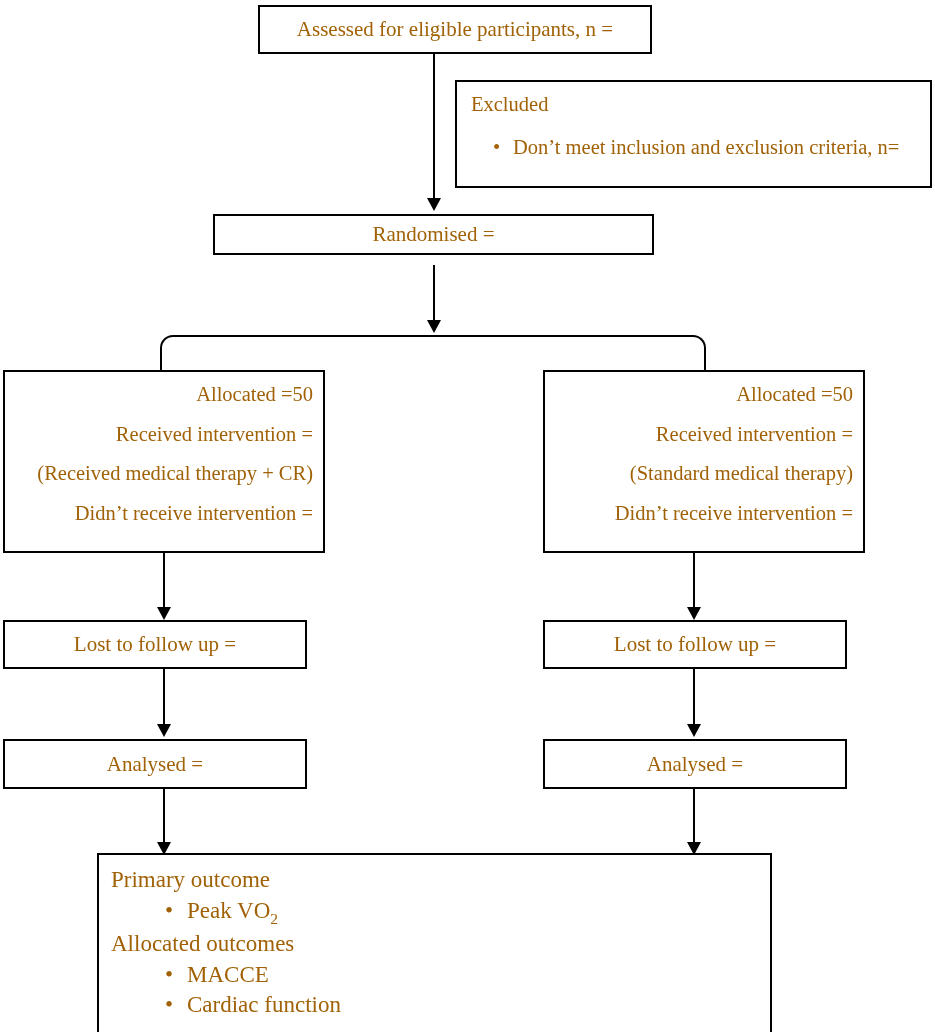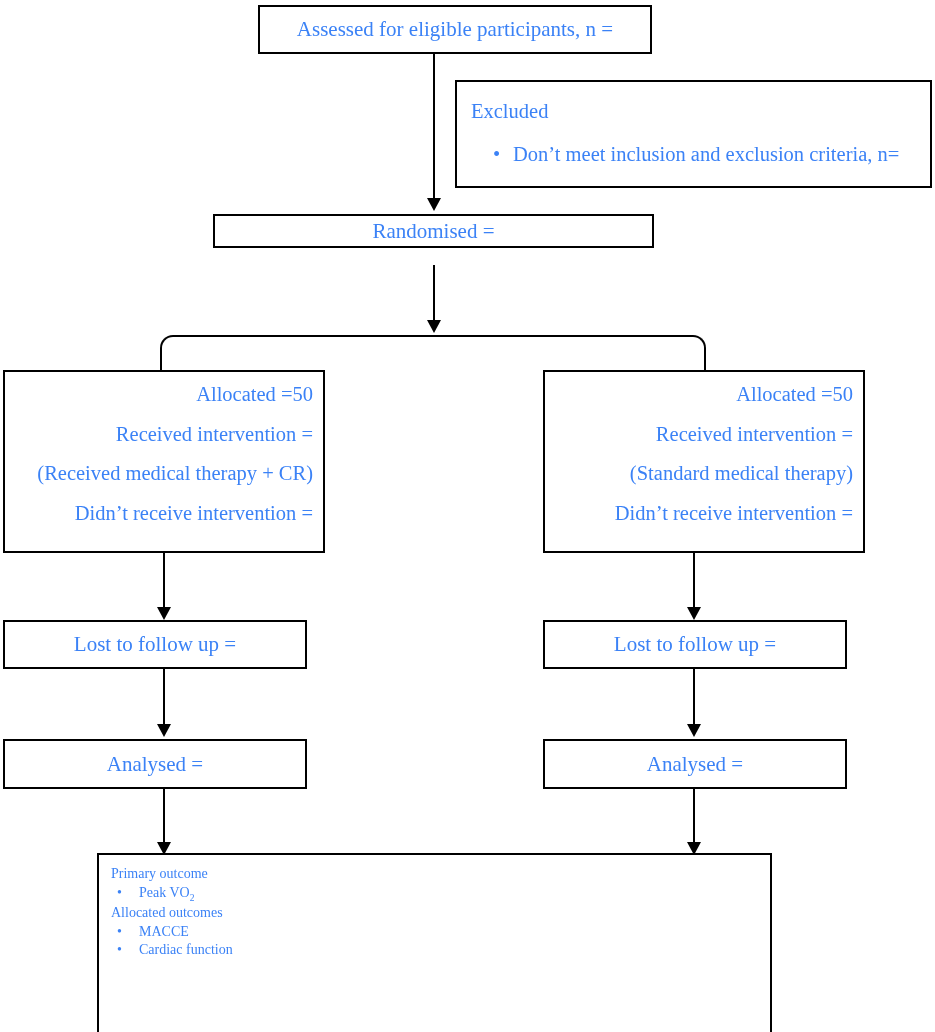--- a/index.html
+++ b/index.html
@@ -22,7 +22,7 @@
     box-sizing: border-box;
     border: 2.5px solid #000000;
     background: #ffffff;
-    color: #3b82f6;
+    color: #a16207;
   }
   .box-center {
     display: flex;

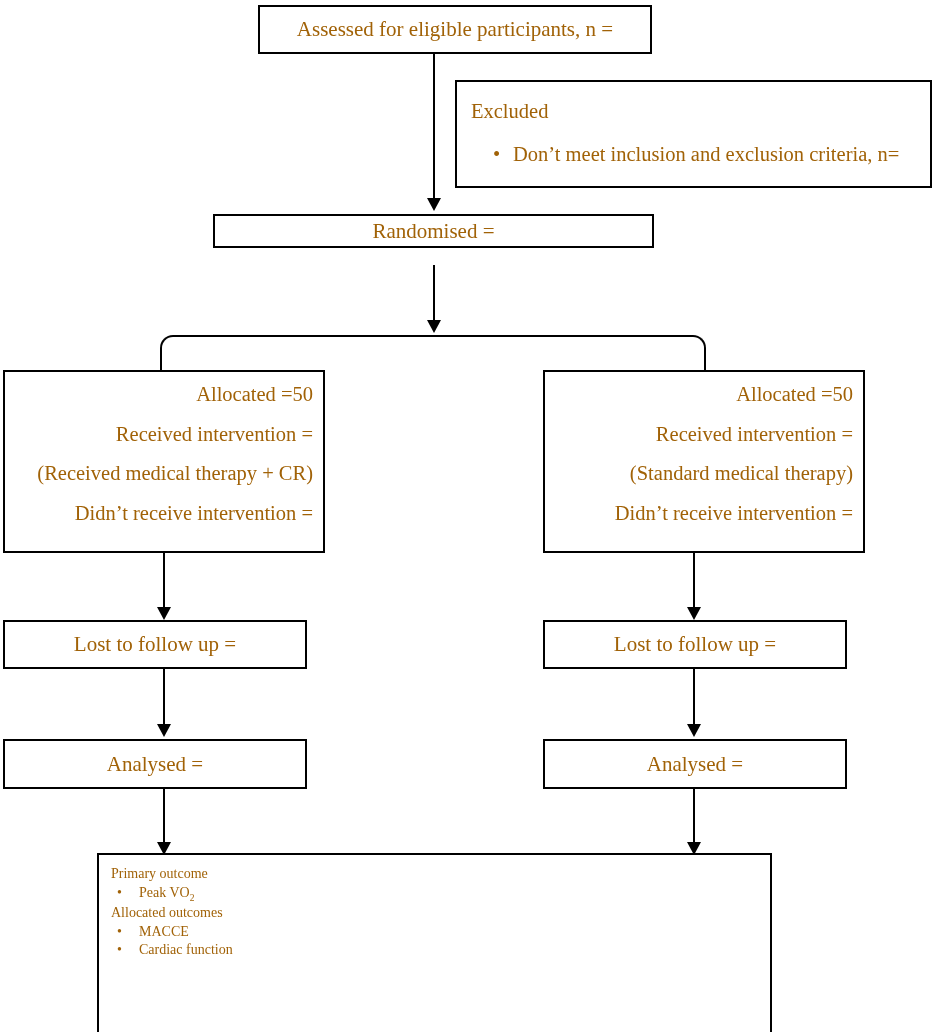--- a/index.html
+++ b/index.html
@@ -58,7 +58,7 @@
     font-size: 20.5px;
     line-height: 1.32;
   }
-  .exc .head { white-space: nowrap; margin-top: 7px; }
+  .exc .head { white-space: nowrap; }
   .exc ul {
     margin: 16px;
     padding: 0 0 0 26px;

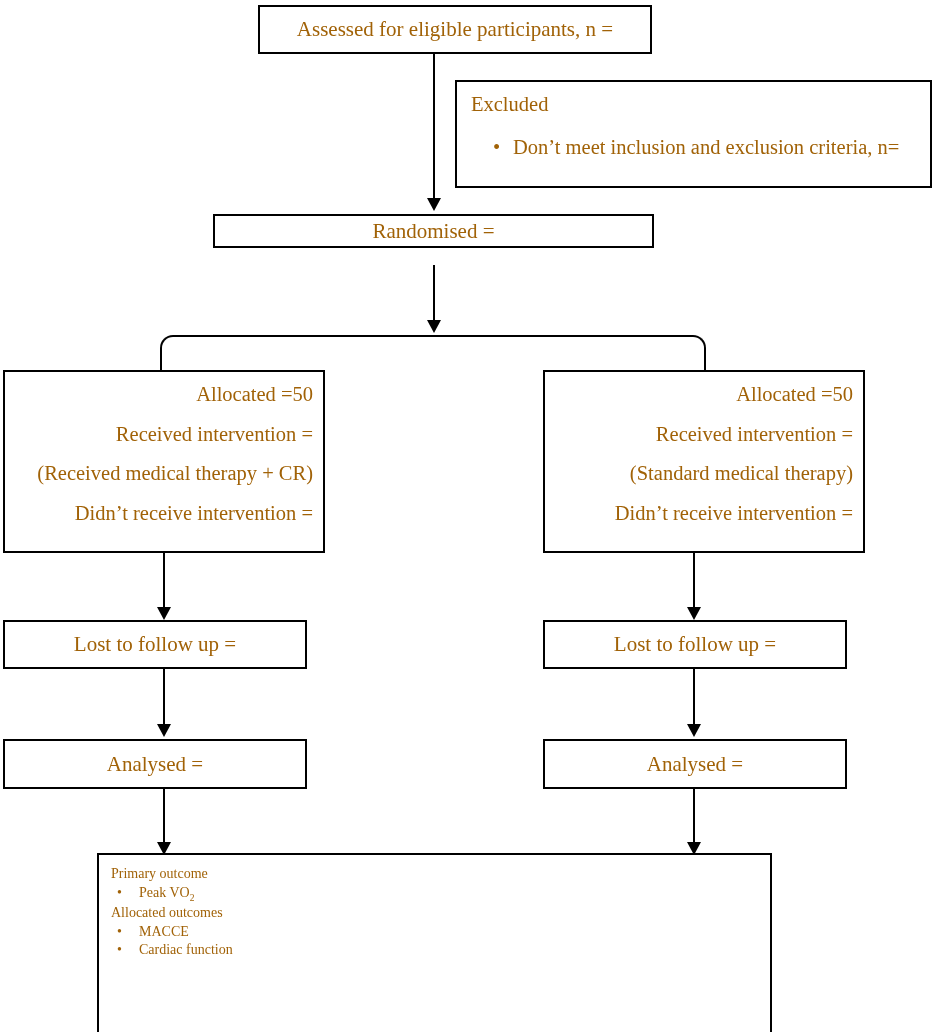--- a/index.html
+++ b/index.html
@@ -145,7 +145,7 @@
     </div>
   </div>
 
-  <div class="box box-center" style="left:213px; top:214px; width:441px; height:34px;">
+  <div class="box box-center" style="left:213px; top:214px; width:441px; height:41px;">
     <span class="lbl">Randomised =</span>
   </div>
 

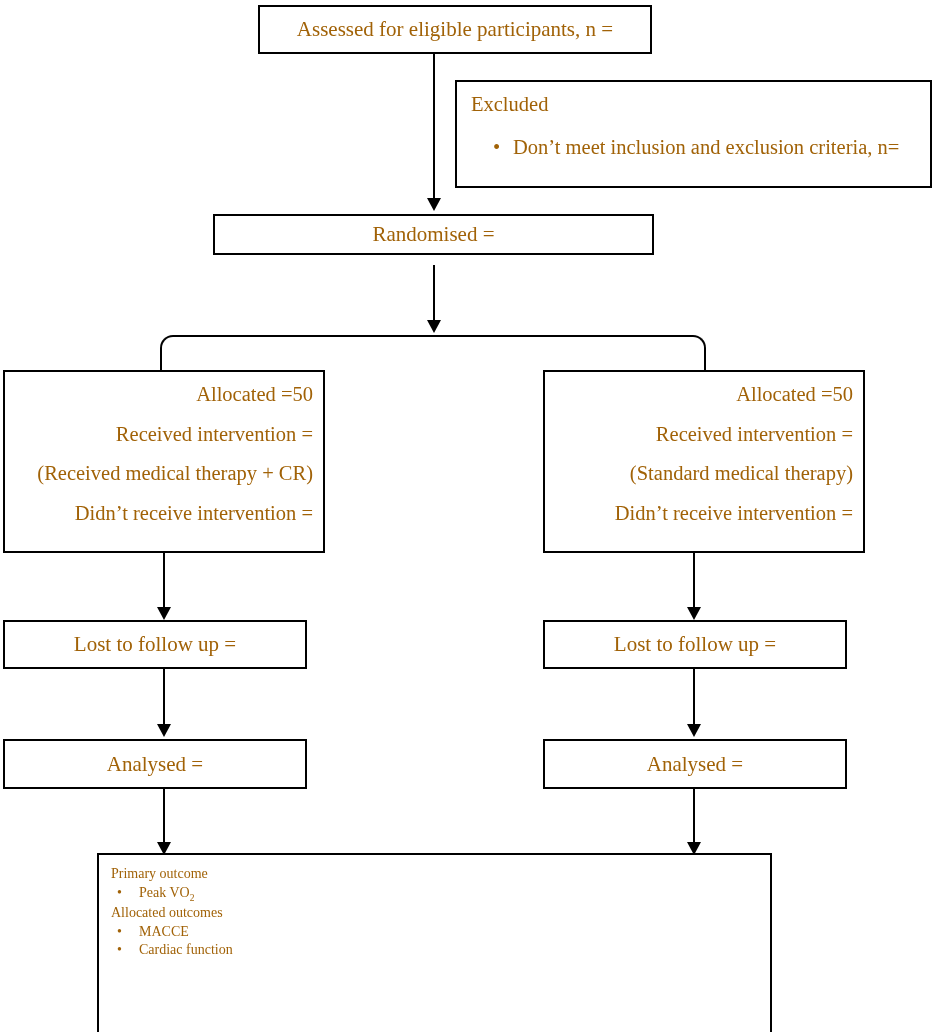--- a/index.html
+++ b/index.html
@@ -80,7 +80,7 @@
     left: 12px;
     right: 8px;
     top: 10px;
-    font-size: 14px;
+    font-size: 23px;
     line-height: 1.33;
   }
   .outc .head { white-space: nowrap; }

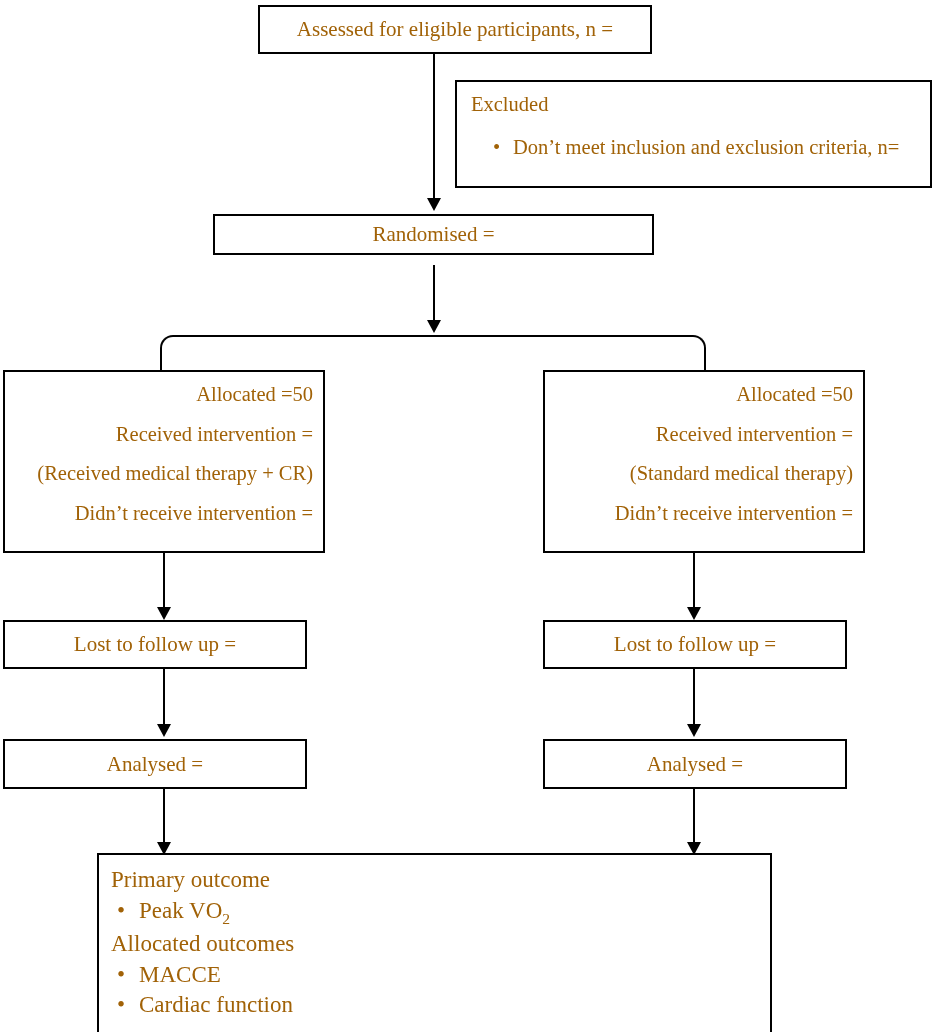--- a/index.html
+++ b/index.html
@@ -92,6 +92,7 @@
   .outc li {
     position: relative;
     white-space: nowrap;
+    margin-left: 48px;
   }
   .outc li::before {
     content: "\2022";

